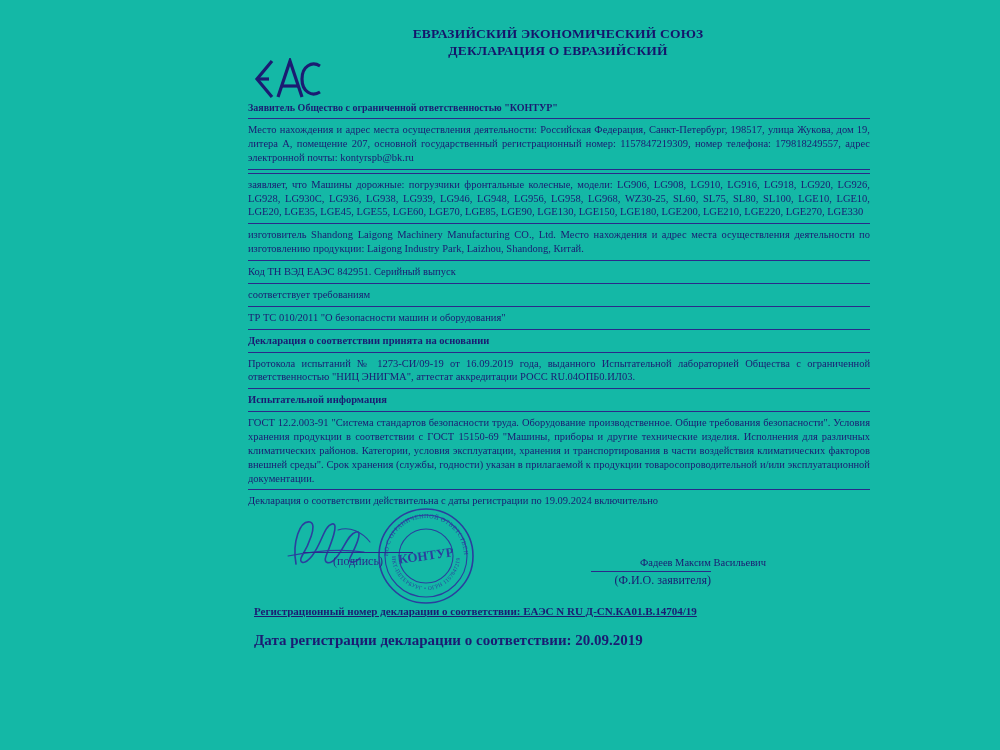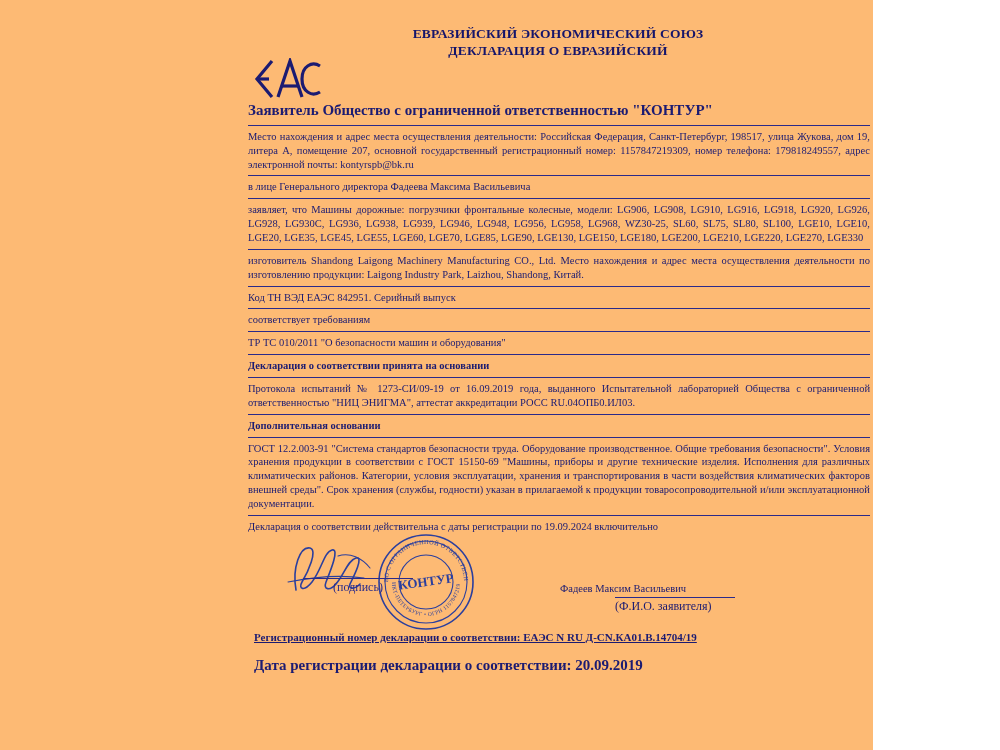--- a/index.html
+++ b/index.html
@@ -18,9 +18,9 @@
   .page {
     position: absolute;
     left: 0; top: 0;
-    width: 873px;
+    width: 1000px;
     height: 750px;
-    background: #fdba74;
+    background: #14b8a6;
   }
   .doc {
     position: absolute;

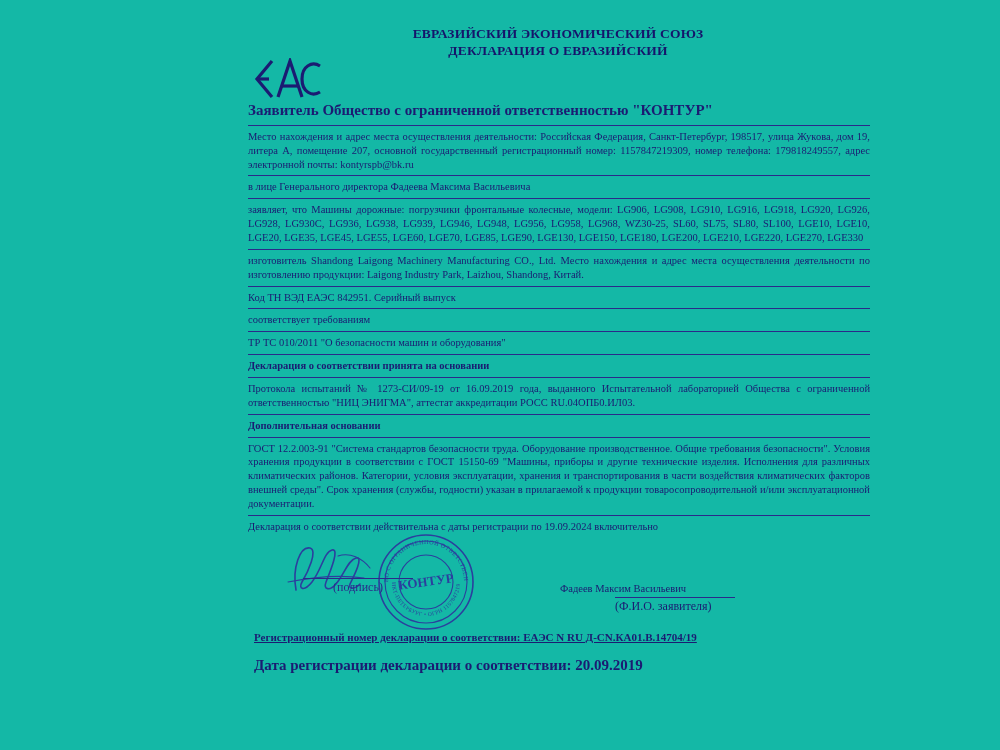--- a/index.html
+++ b/index.html
@@ -71,7 +71,7 @@
 
   .hdrline {
     font-weight: bold;
-    font-size: 15px;
+    font-size: 10px;
   }
 
   

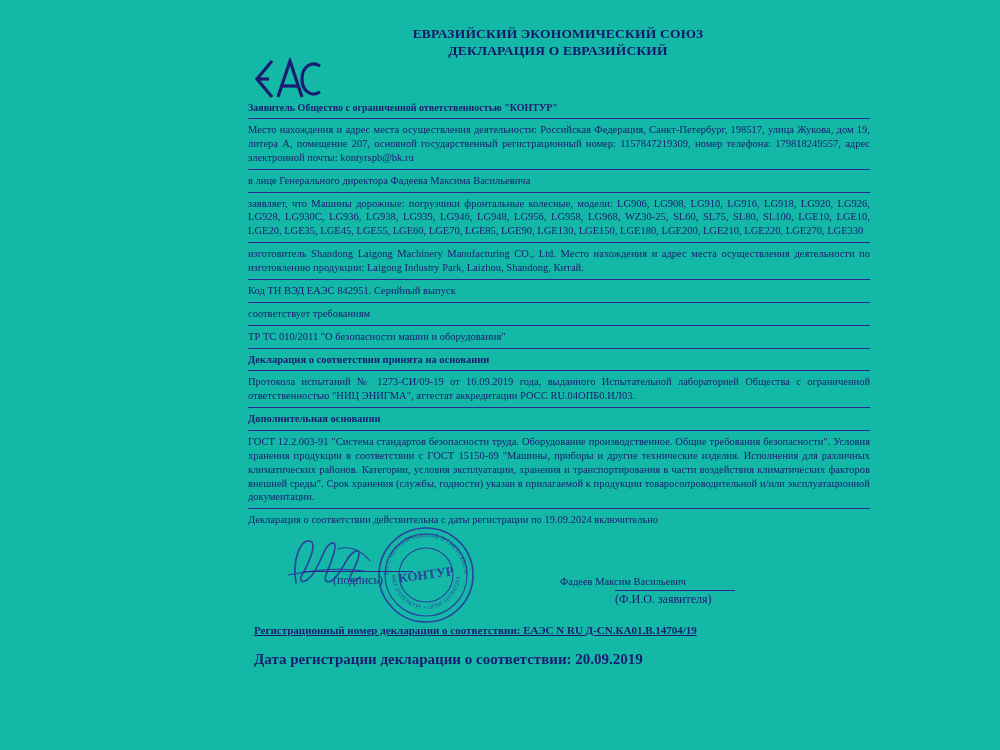--- a/index.html
+++ b/index.html
@@ -177,7 +177,6 @@
     <div class="row just">Место нахождения и адрес места осуществления деятельности: Российская Федерация, Санкт-Петербург, 198517, улица Жукова, дом 19, литера А, помещение 207, основной государственный регистрационный номер: 1157847219309, номер телефона: 179818249557, адрес электронной почты: kontyrspb@bk.ru</div>
     <div class="sep"></div>
 
-    <div class="row">в лице Генерального директора Фадеева Максима Васильевича</div>
     <div class="sep"></div>
 
     <div class="row just">заявляет, что Машины дорожные: погрузчики фронтальные колесные, модели: LG906, LG908, LG910, LG916, LG918, LG920, LG926, LG928, LG930C, LG936, LG938, LG939, LG946, LG948, LG956, LG958, LG968, WZ30-25, SL60, SL75, SL80, SL100, LGE10, LGE10, LGE20, LGE35, LGE45, LGE55, LGE60, LGE70, LGE85, LGE90, LGE130, LGE150, LGE180, LGE200, LGE210, LGE220, LGE270, LGE330</div>

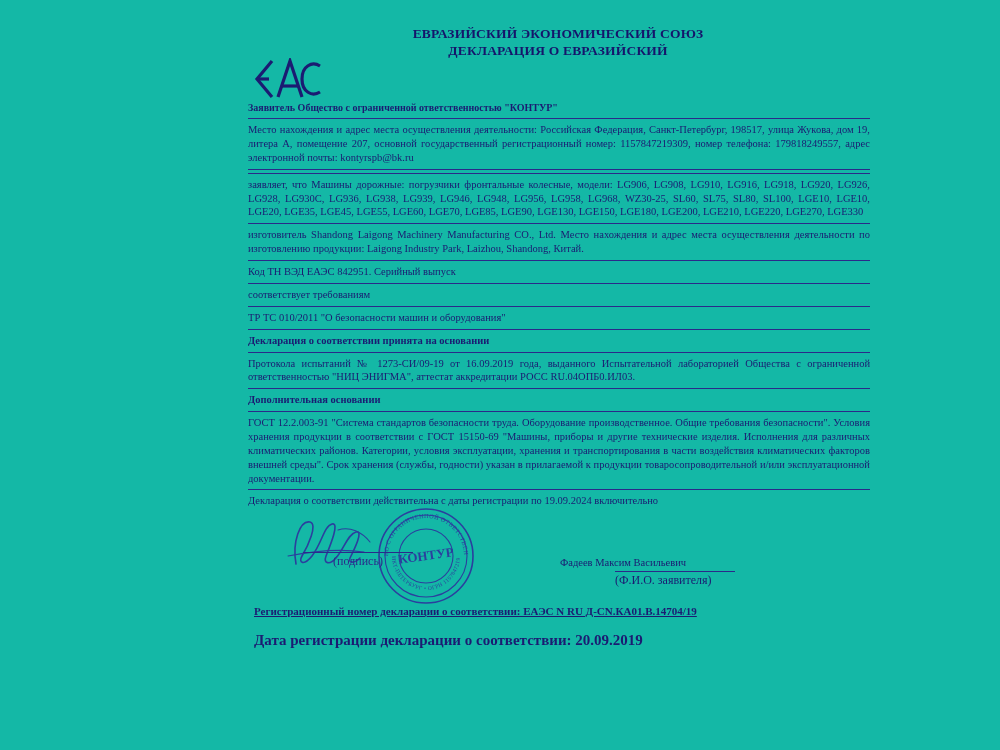--- a/index.html
+++ b/index.html
@@ -200,7 +200,7 @@
     <div class="row just">Протокола испытаний № 1273-СИ/09-19 от 16.09.2019 года, выданного Испытательной лабораторией Общества с ограниченной ответственностью "НИЦ ЭНИГМА", аттестат аккредитации РОСС RU.04ОПБ0.ИЛ03.</div>
     <div class="sep"></div>
 
-    <div class="row b">Дополнительная основании</div>
+    <div class="row b">Испытательной информация</div>
     <div class="sep"></div>
 
     <div class="row just">ГОСТ 12.2.003-91 "Система стандартов безопасности труда. Оборудование производственное. Общие требования безопасности". Условия хранения продукции в соответствии с ГОСТ 15150-69 "Машины, приборы и другие технические изделия. Исполнения для различных климатических районов. Категории, условия эксплуатации, хранения и транспортирования в части воздействия климатических факторов внешней среды". Срок хранения (службы, годности) указан в прилагаемой к продукции товаросопроводительной и/или эксплуатационной документации.</div>

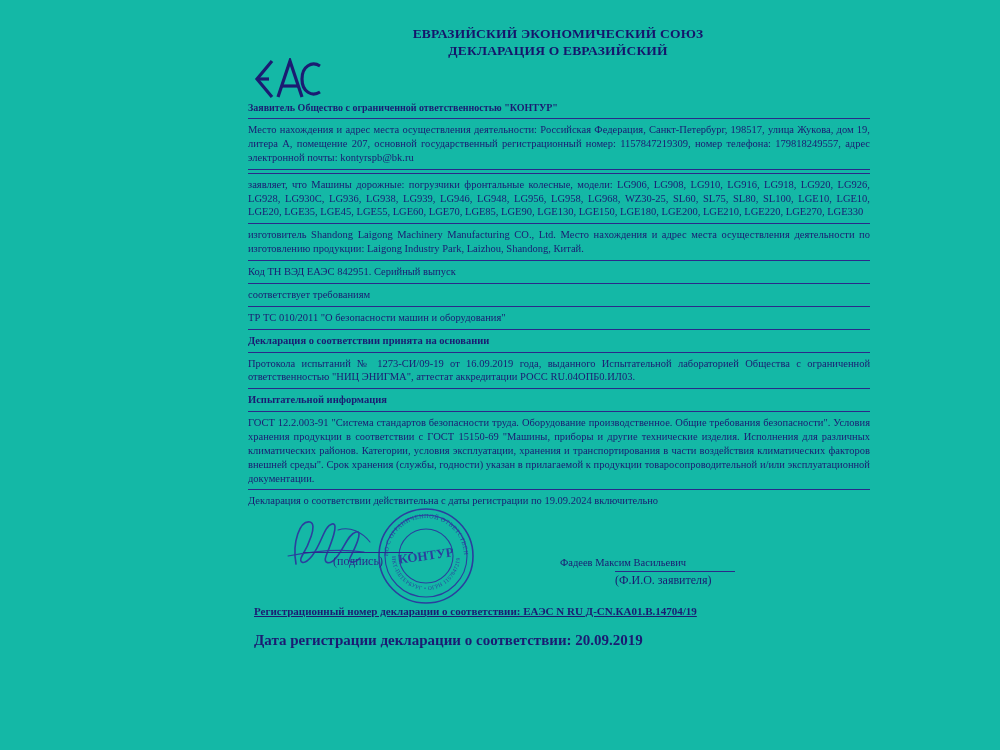--- a/index.html
+++ b/index.html
@@ -98,10 +98,10 @@
   }
   .sig-right {
     position: absolute;
-    left: 312px;
+    left: 288px;
     top: 44px;
     width: 230px;
-    text-align: left;
+    text-align: right;
   }
   .sig-right .name {
     font-size: 10.5px;

